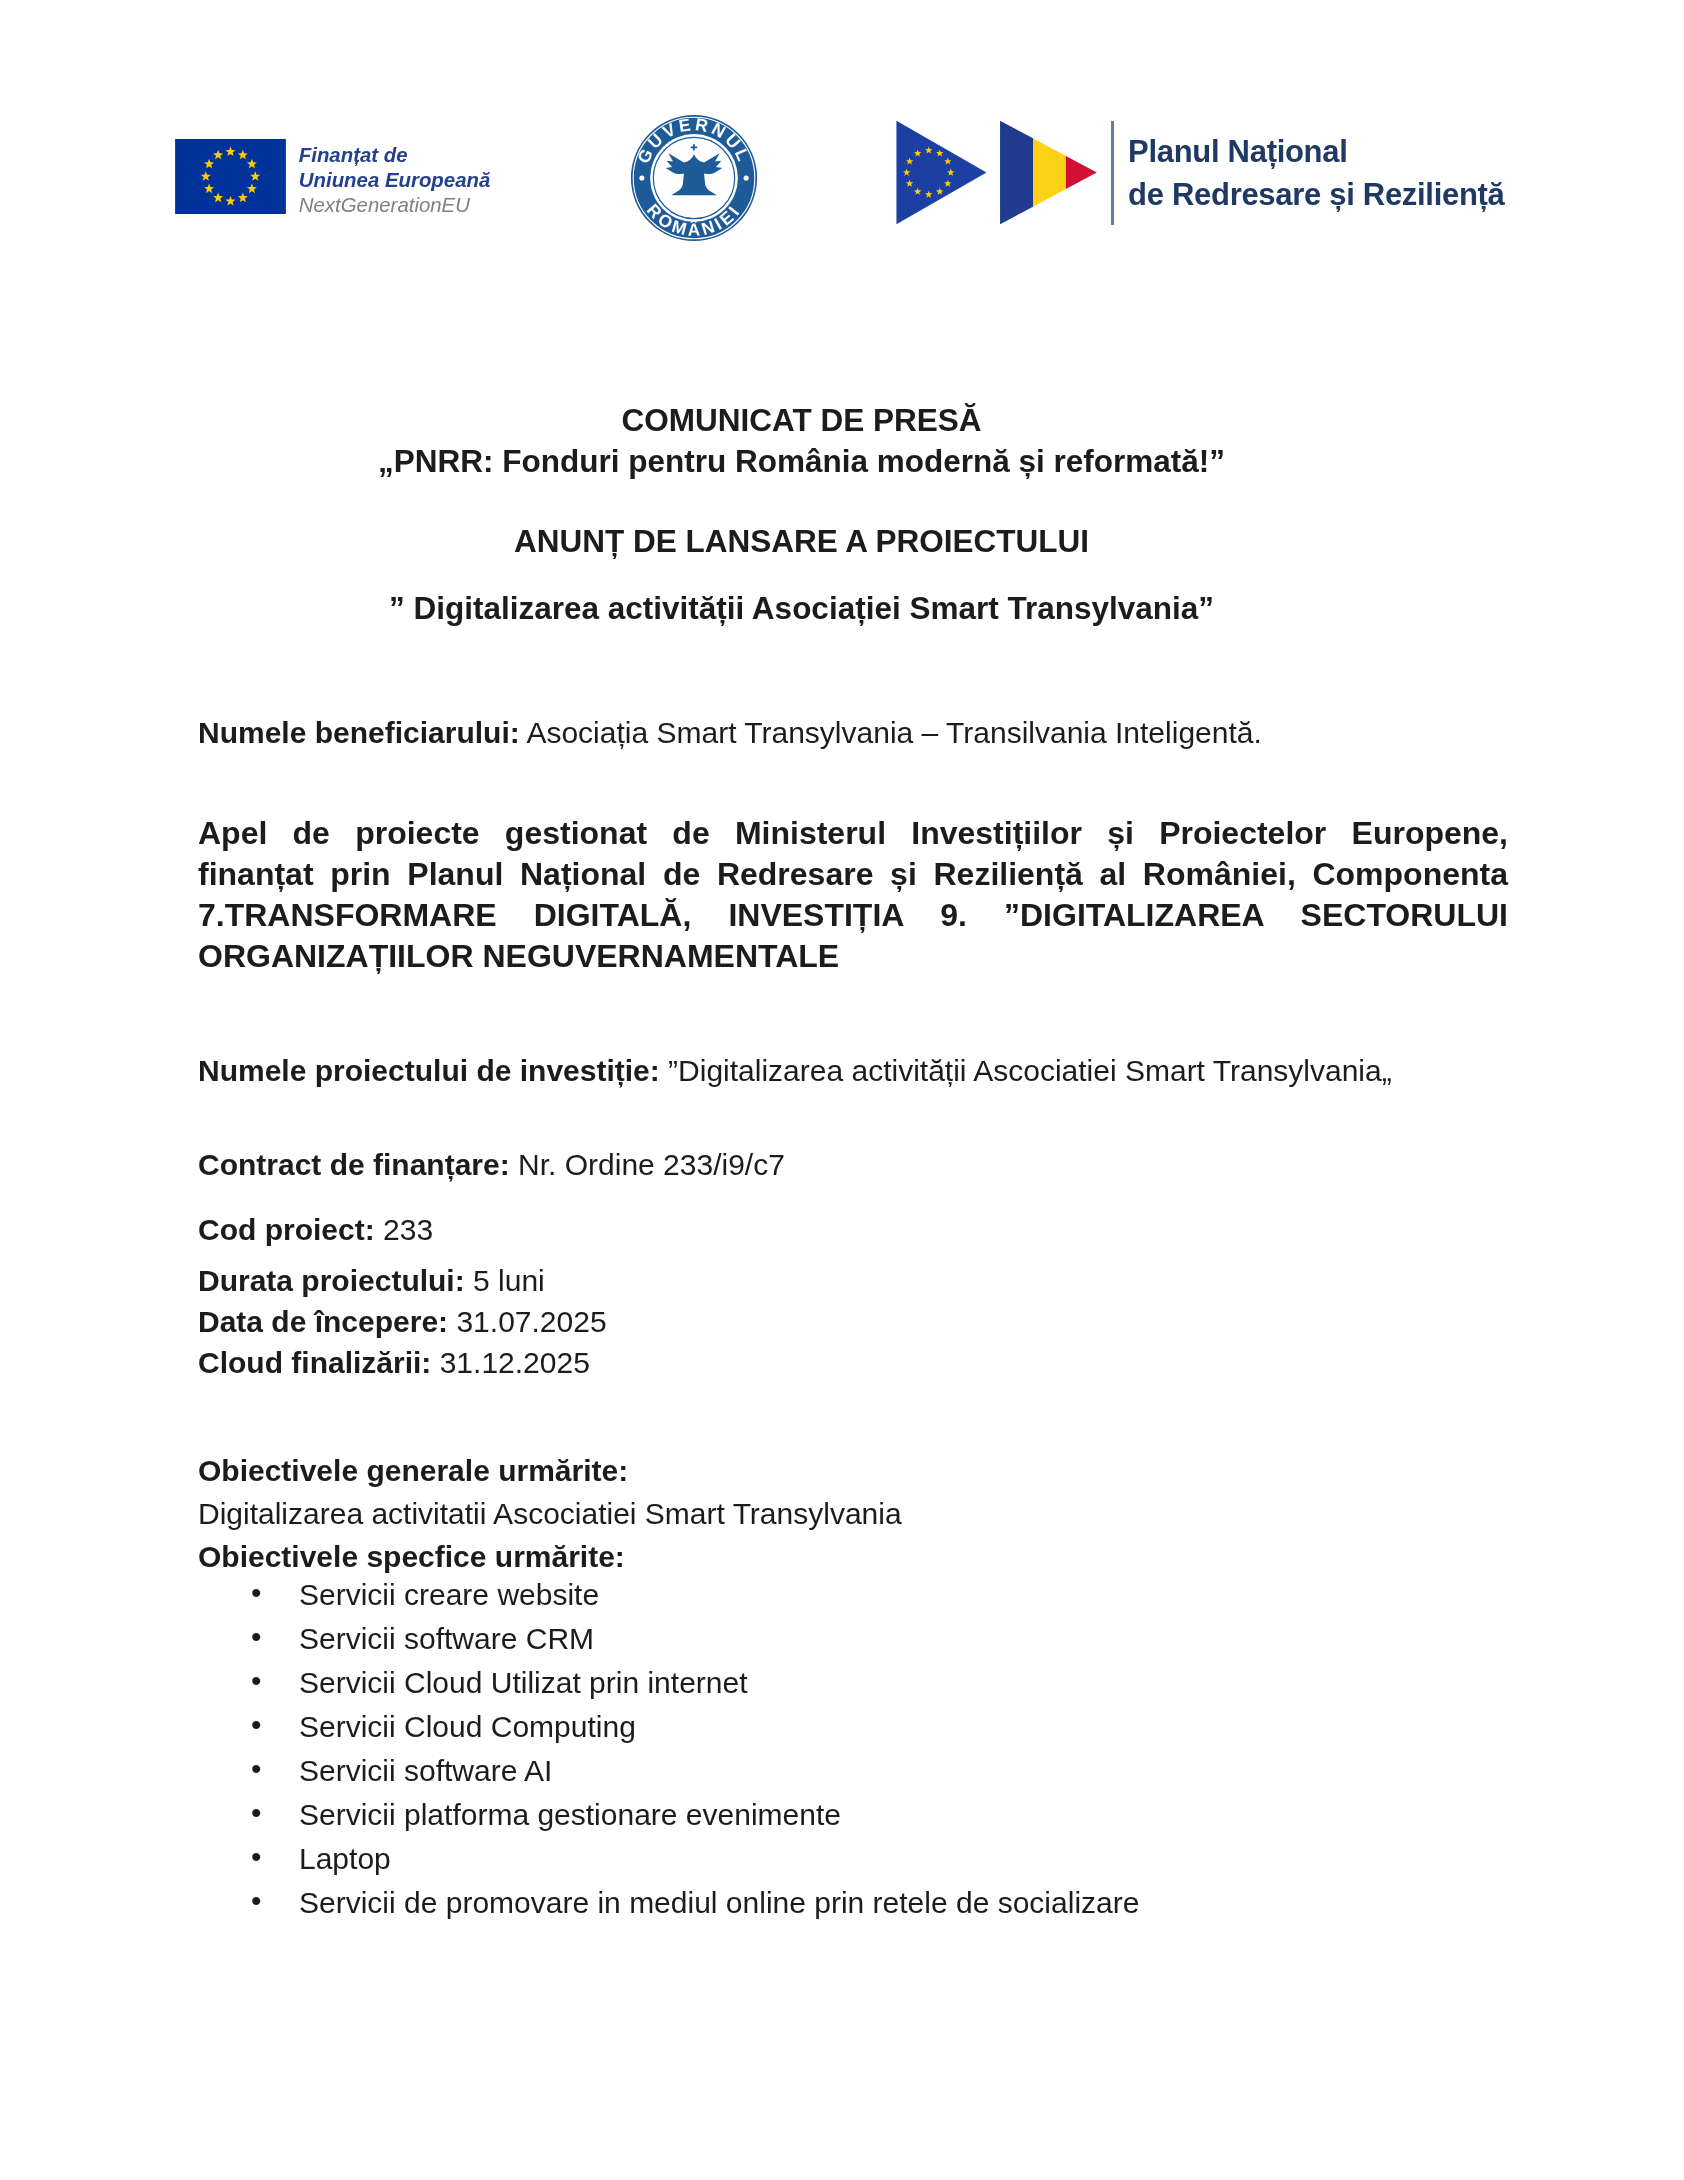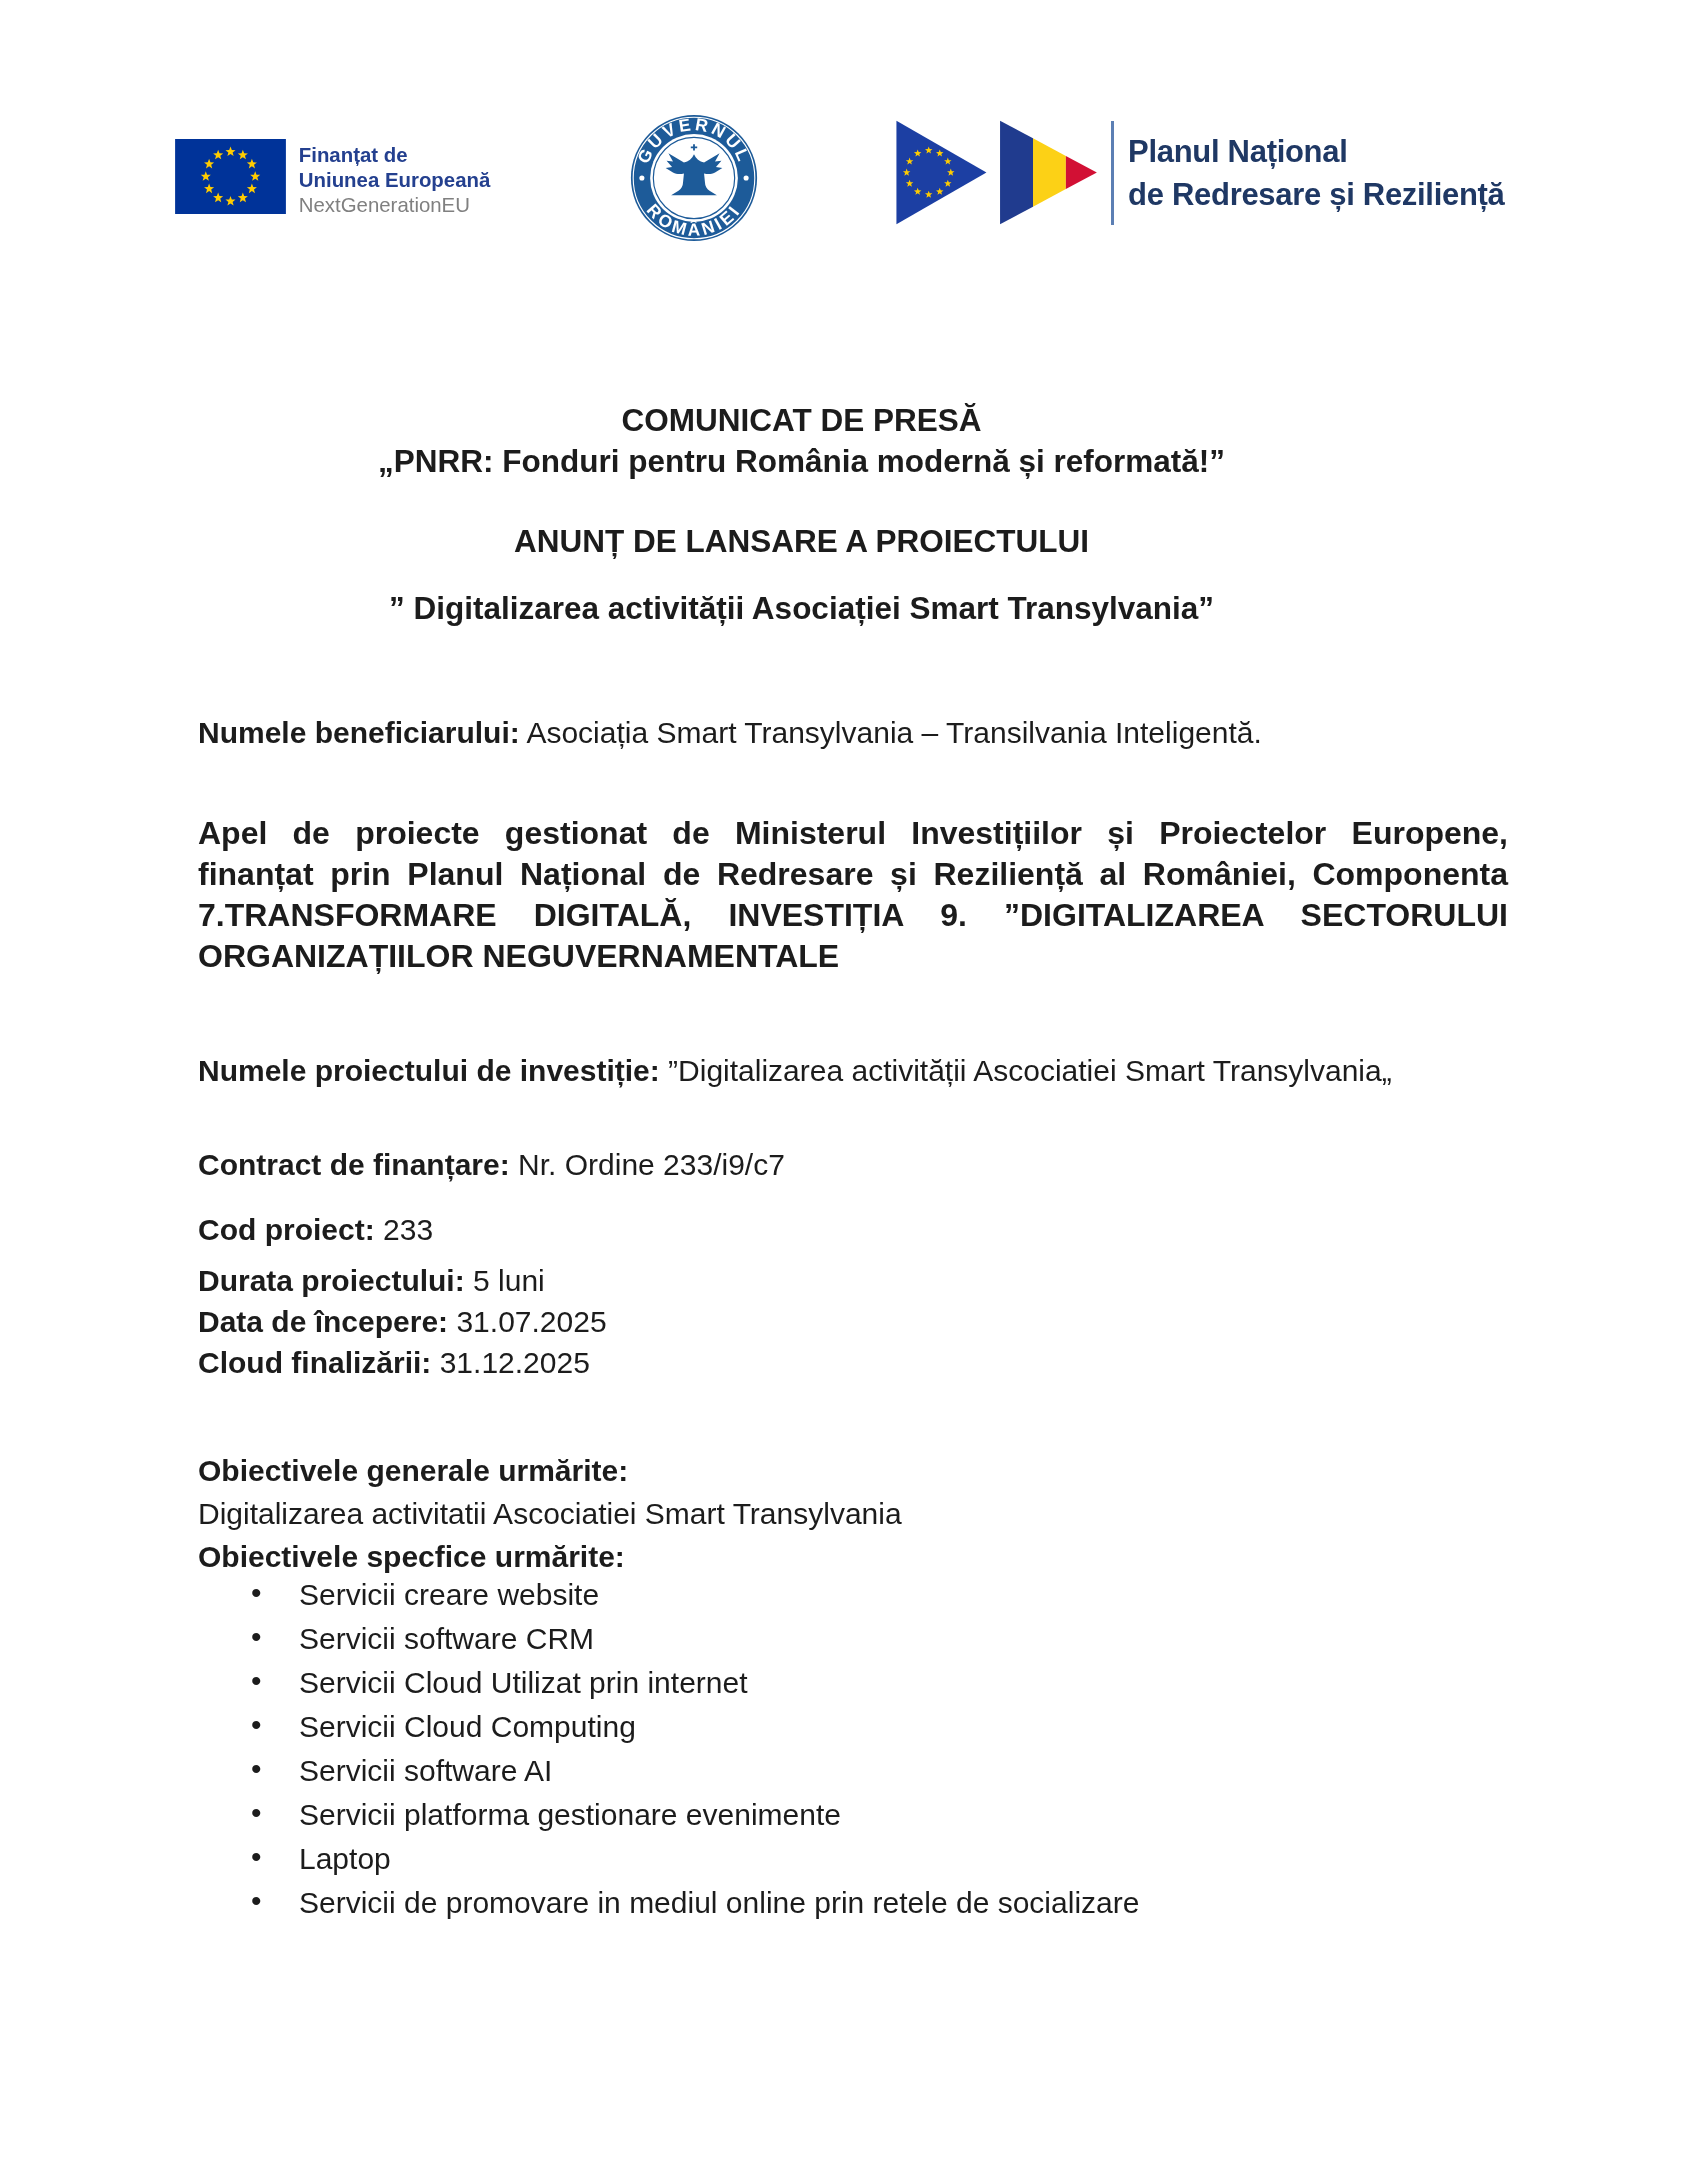--- a/index.html
+++ b/index.html
@@ -11,7 +11,7 @@
 
   
   .eu-logo{left:175px;top:139px;display:flex;gap:12.8px;align-items:flex-start;}
-  .eu-text{padding-top:4.3px;font-size:20.4px;line-height:25px;font-weight:700;color:var(--eu_text_navy);}
+  .eu-text{padding-top:4.3px;font-size:20.4px;line-height:25px;font-weight:700;color:var(--eu_text_navy);font-style:italic;}
   .eu-text .gray{color:var(--nextgen_gray);font-weight:400;}
   .gov-logo{left:630px;top:114px;}
   .pnrr-logo{left:896px;top:119px;display:flex;align-items:center;justify-content:space-between;}

